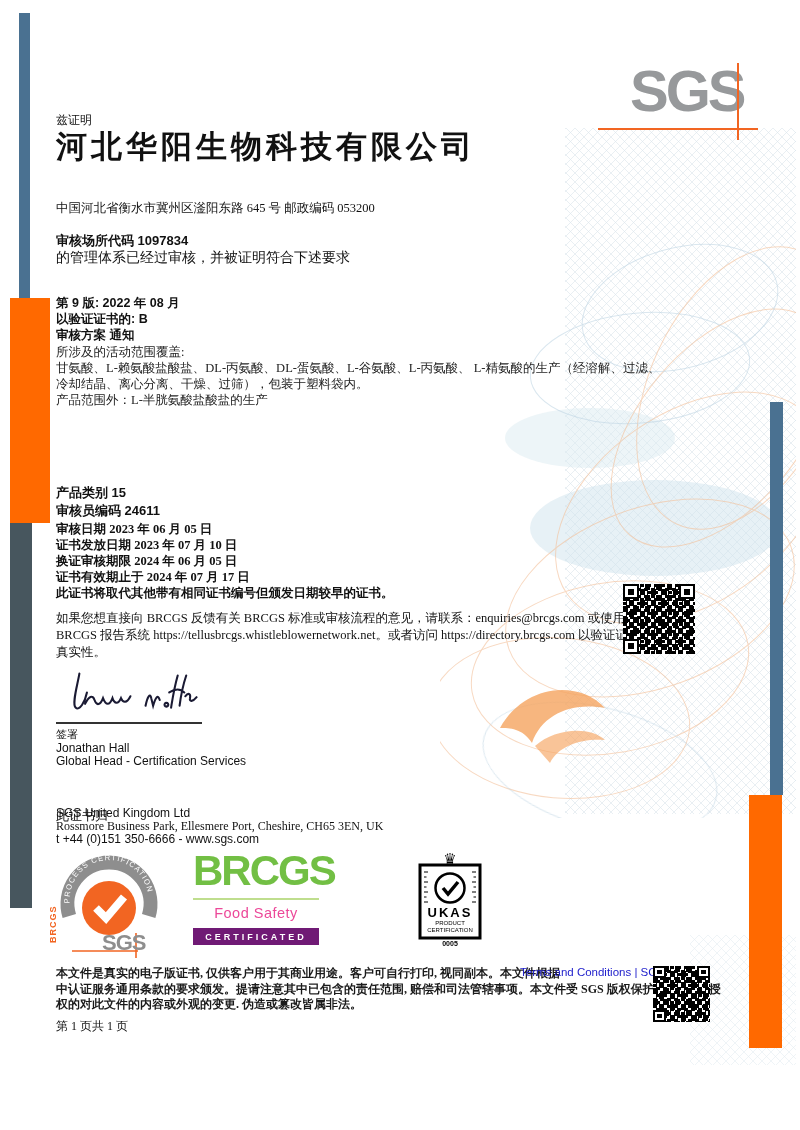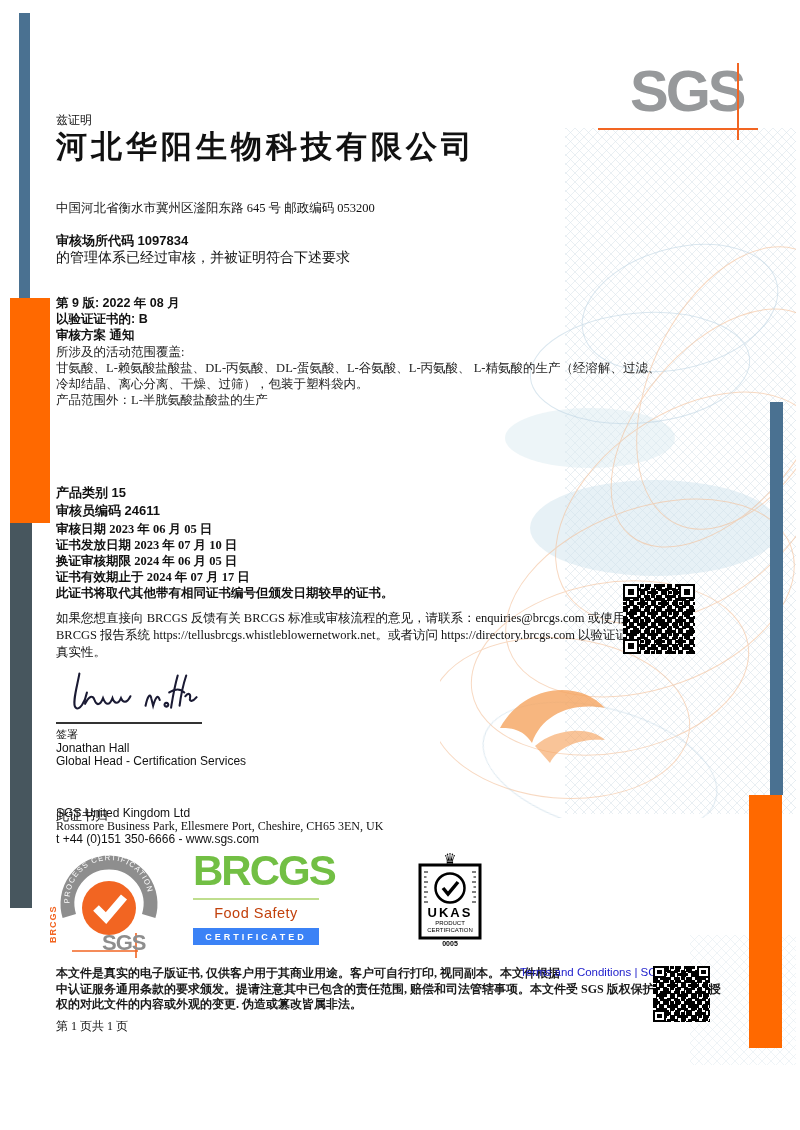--- a/index.html
+++ b/index.html
@@ -65,7 +65,7 @@
   .brcgs{left:193px;top:850px;width:126px;height:96px;font-family:"Liberation Sans",sans-serif;}
   .brcgs .brand{font-weight:700;font-size:42px;line-height:42px;letter-spacing:-2px;color:#72BF44;}
   .brcgs .rule{height:2px;background:#BFDE8E;margin:6px 0 5px 0;}
-  .brcgs .sub{font-size:14.5px;color:#c2410c;text-align:center;letter-spacing:.5px;}
+  .brcgs .sub{font-size:14.5px;color:#ec4899;text-align:center;letter-spacing:.5px;}
   .brcgs .banner{margin-top:7px;background:#3b82f6;color:#fff;font-weight:700;font-size:9px;
                  letter-spacing:3px;text-align:center;padding:4px 0 3px 0;}
 </style>

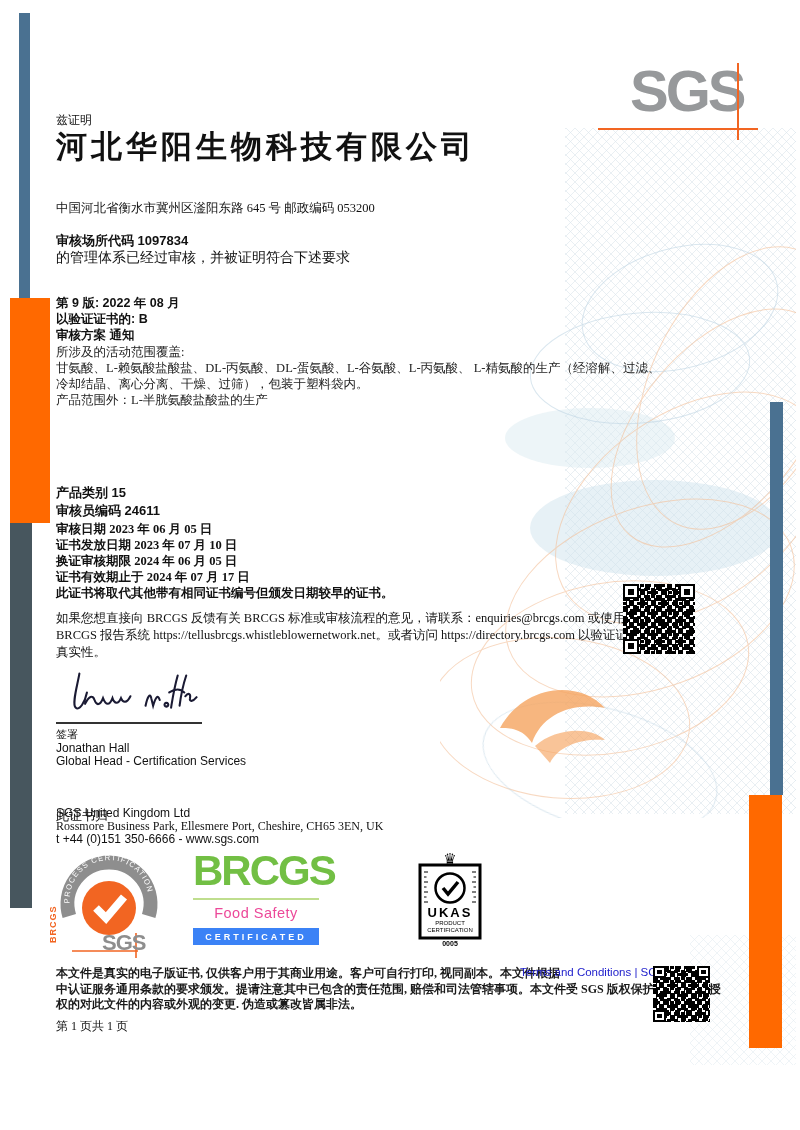--- a/index.html
+++ b/index.html
@@ -66,7 +66,7 @@
   .brcgs .brand{font-weight:700;font-size:42px;line-height:42px;letter-spacing:-2px;color:#72BF44;}
   .brcgs .rule{height:2px;background:#BFDE8E;margin:6px 0 5px 0;}
   .brcgs .sub{font-size:14.5px;color:#ec4899;text-align:center;letter-spacing:.5px;}
-  .brcgs .banner{margin-top:7px;background:#3b82f6;color:#fff;font-weight:700;font-size:9px;
+  .brcgs .banner{margin-top:7px;background:#701a75;color:#fff;font-weight:700;font-size:9px;
                  letter-spacing:3px;text-align:center;padding:4px 0 3px 0;}
 </style>
 </head>

